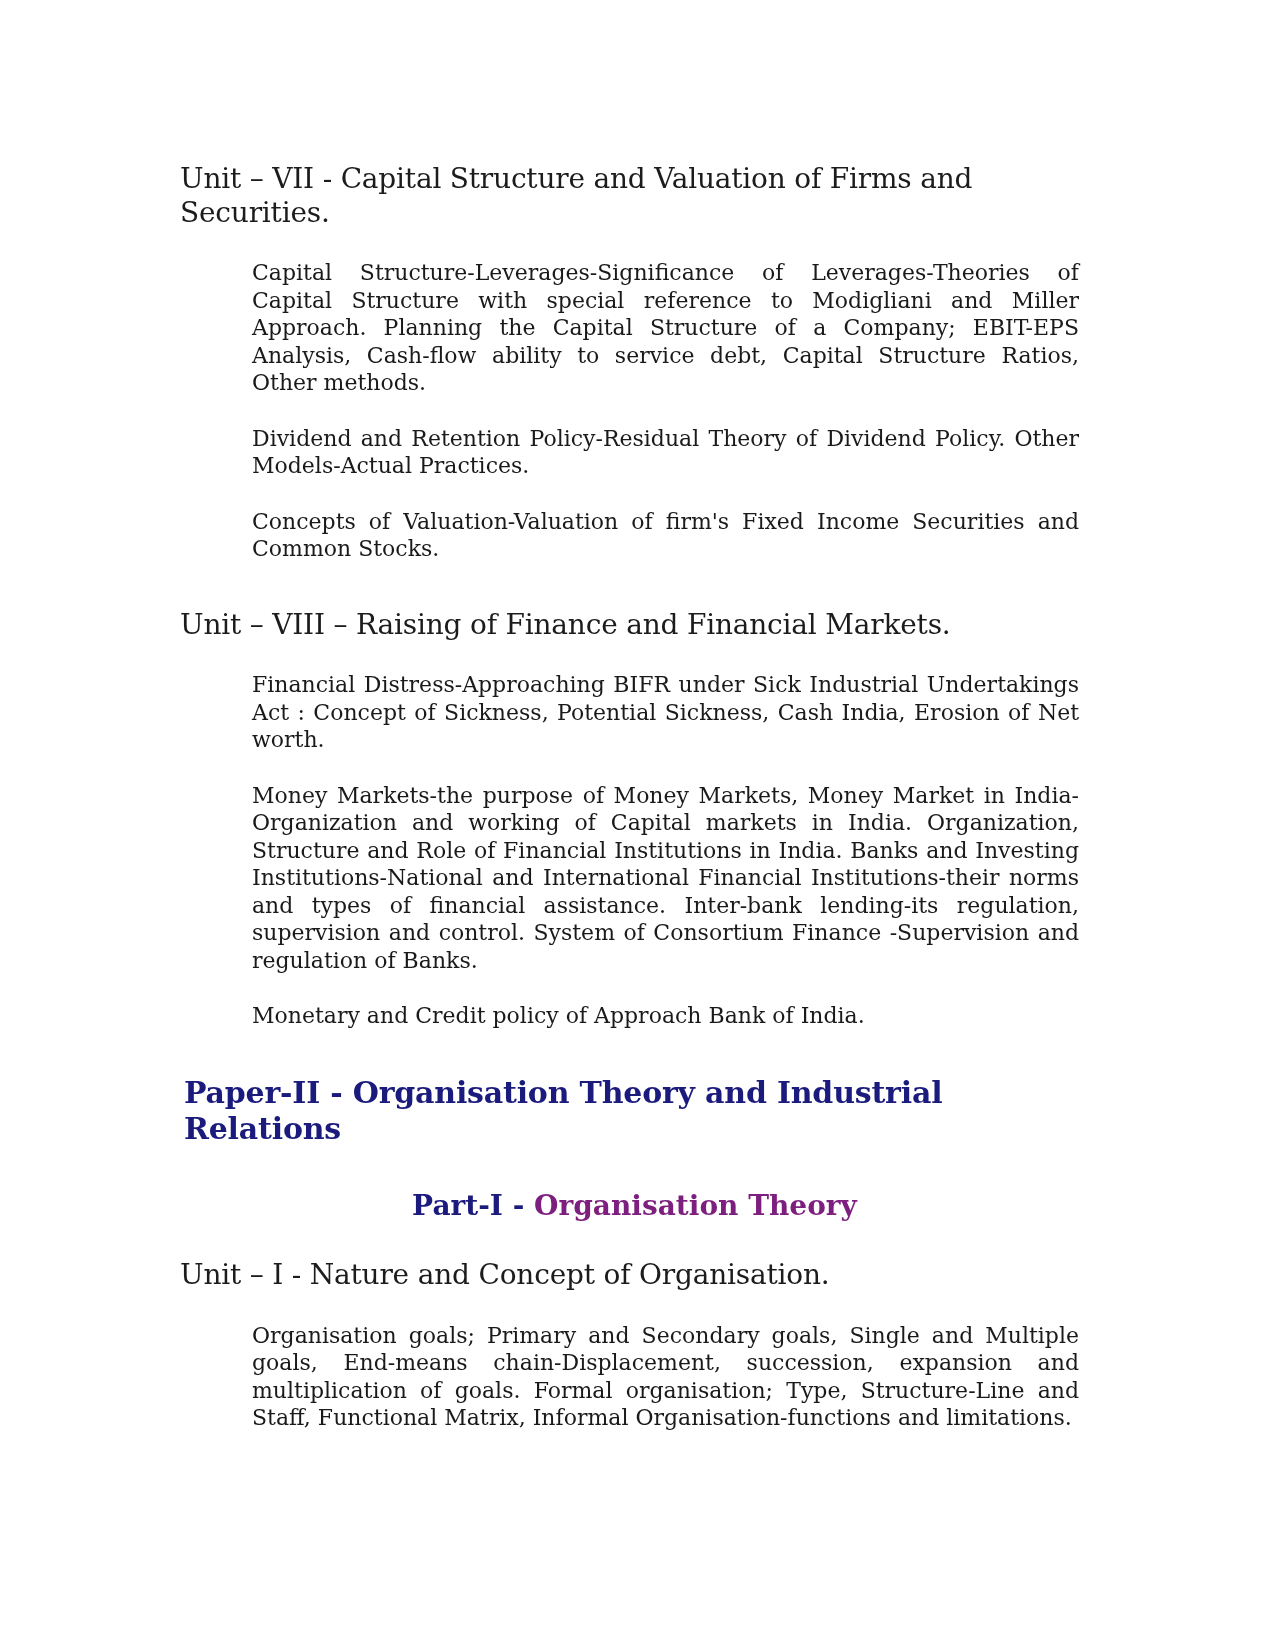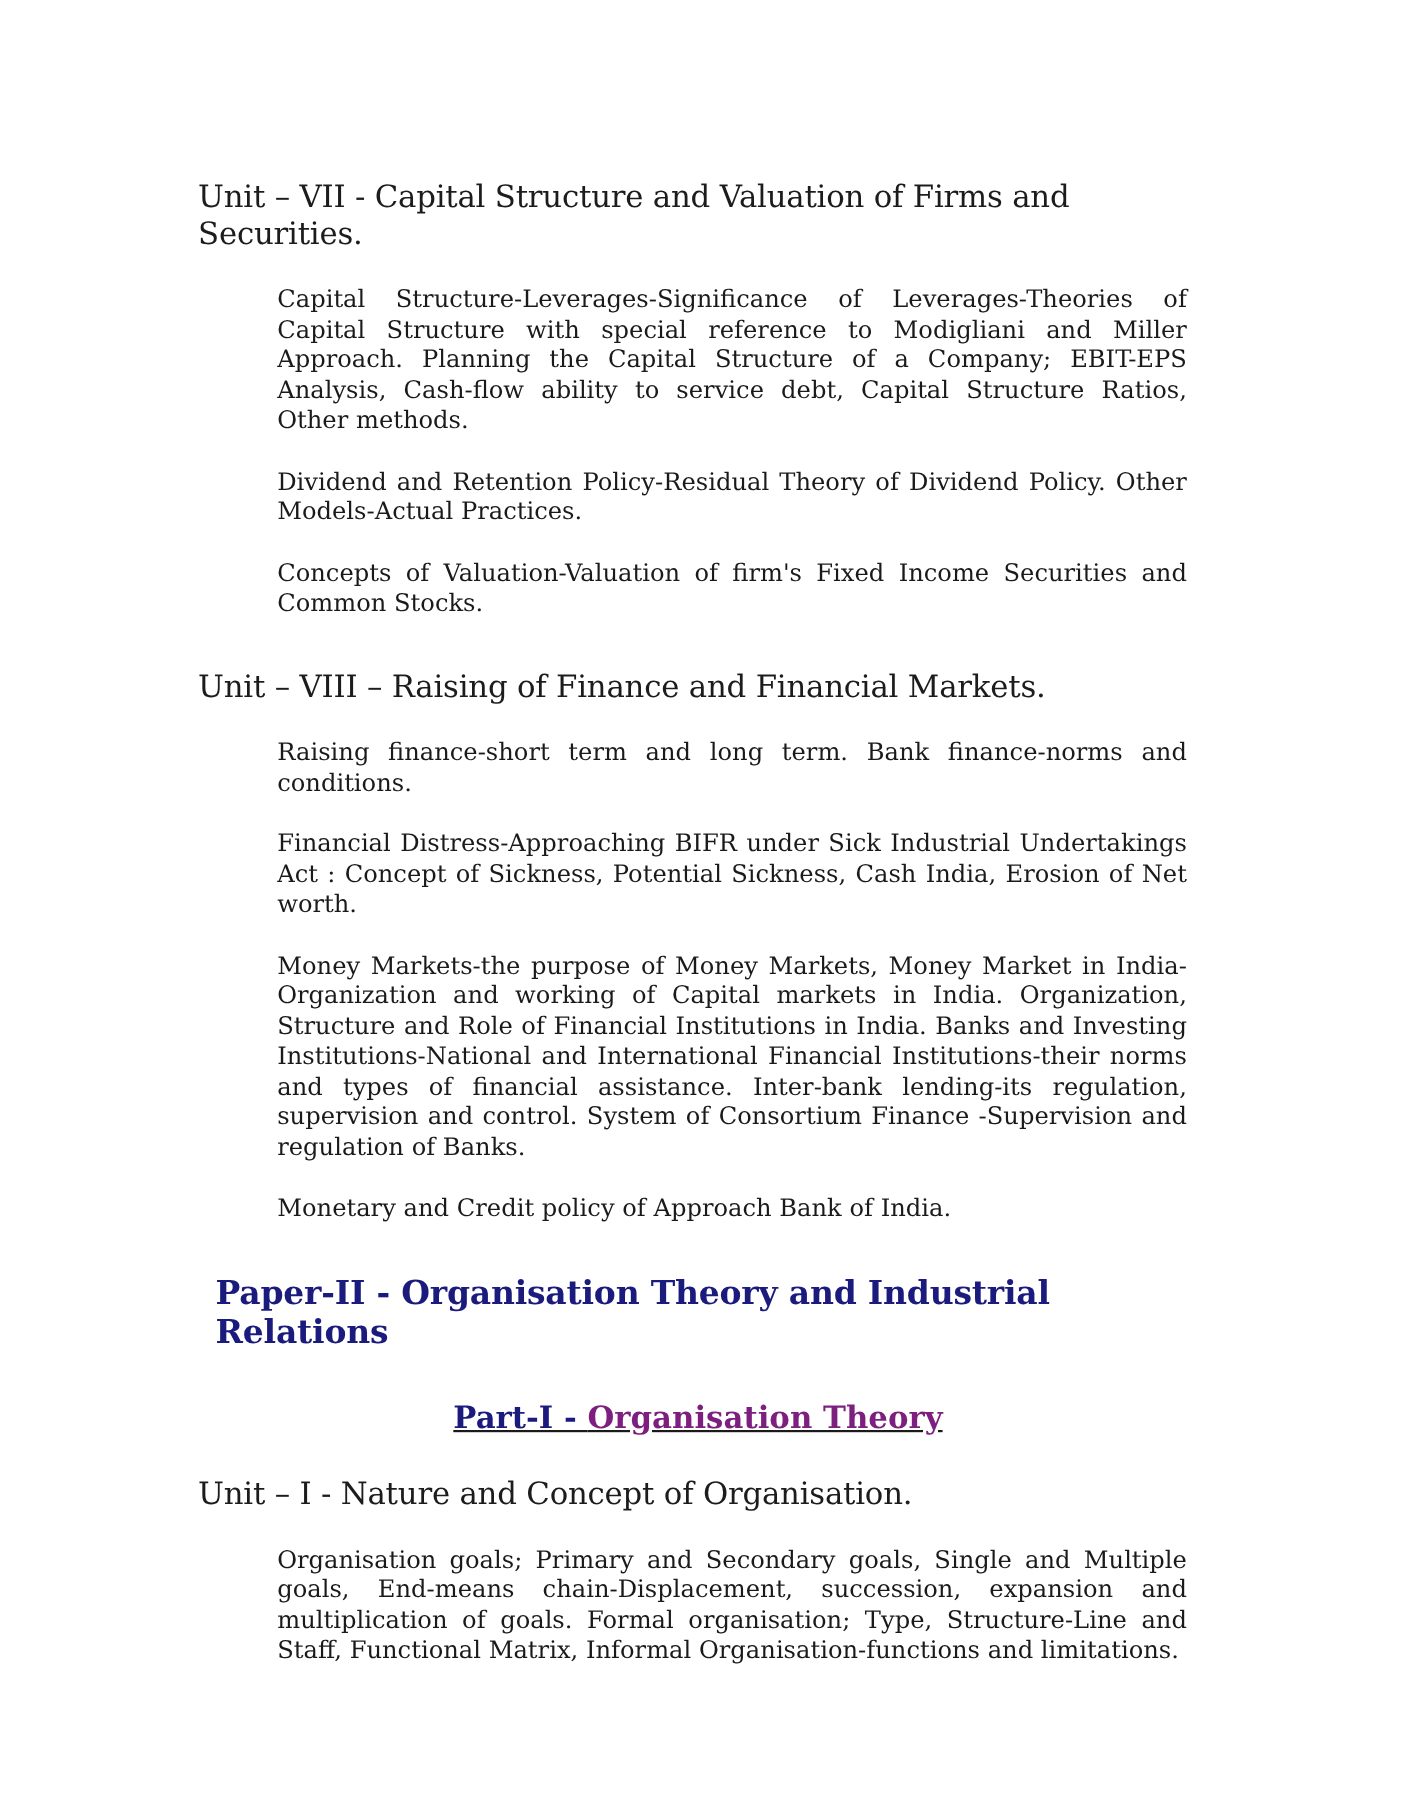--- a/index.html
+++ b/index.html
@@ -78,7 +78,6 @@
 
   <div>
     <div class="unit-heading">Unit – VIII – Raising of Finance and Financial Markets.</div>
-    <p class="body-para">Raising finance-short term and long term. Bank finance-norms and conditions.</p>
     <p class="body-para">Financial Distress-Approaching BIFR under Sick Industrial Undertakings Act : Concept of Sickness, Potential Sickness, Cash India, Erosion of Net worth.</p>
     <p class="body-para">Money Markets-the purpose of Money Markets, Money Market in India-Organization and working of Capital markets in India. Organization, Structure and Role of Financial Institutions in India. Banks and Investing Institutions-National and International Financial Institutions-their norms and types of financial assistance. Inter-bank lending-its regulation, supervision and control. System of Consortium Finance -Supervision and regulation of Banks.</p>
     <p class="body-para">Monetary and Credit policy of Approach Bank of India.</p>

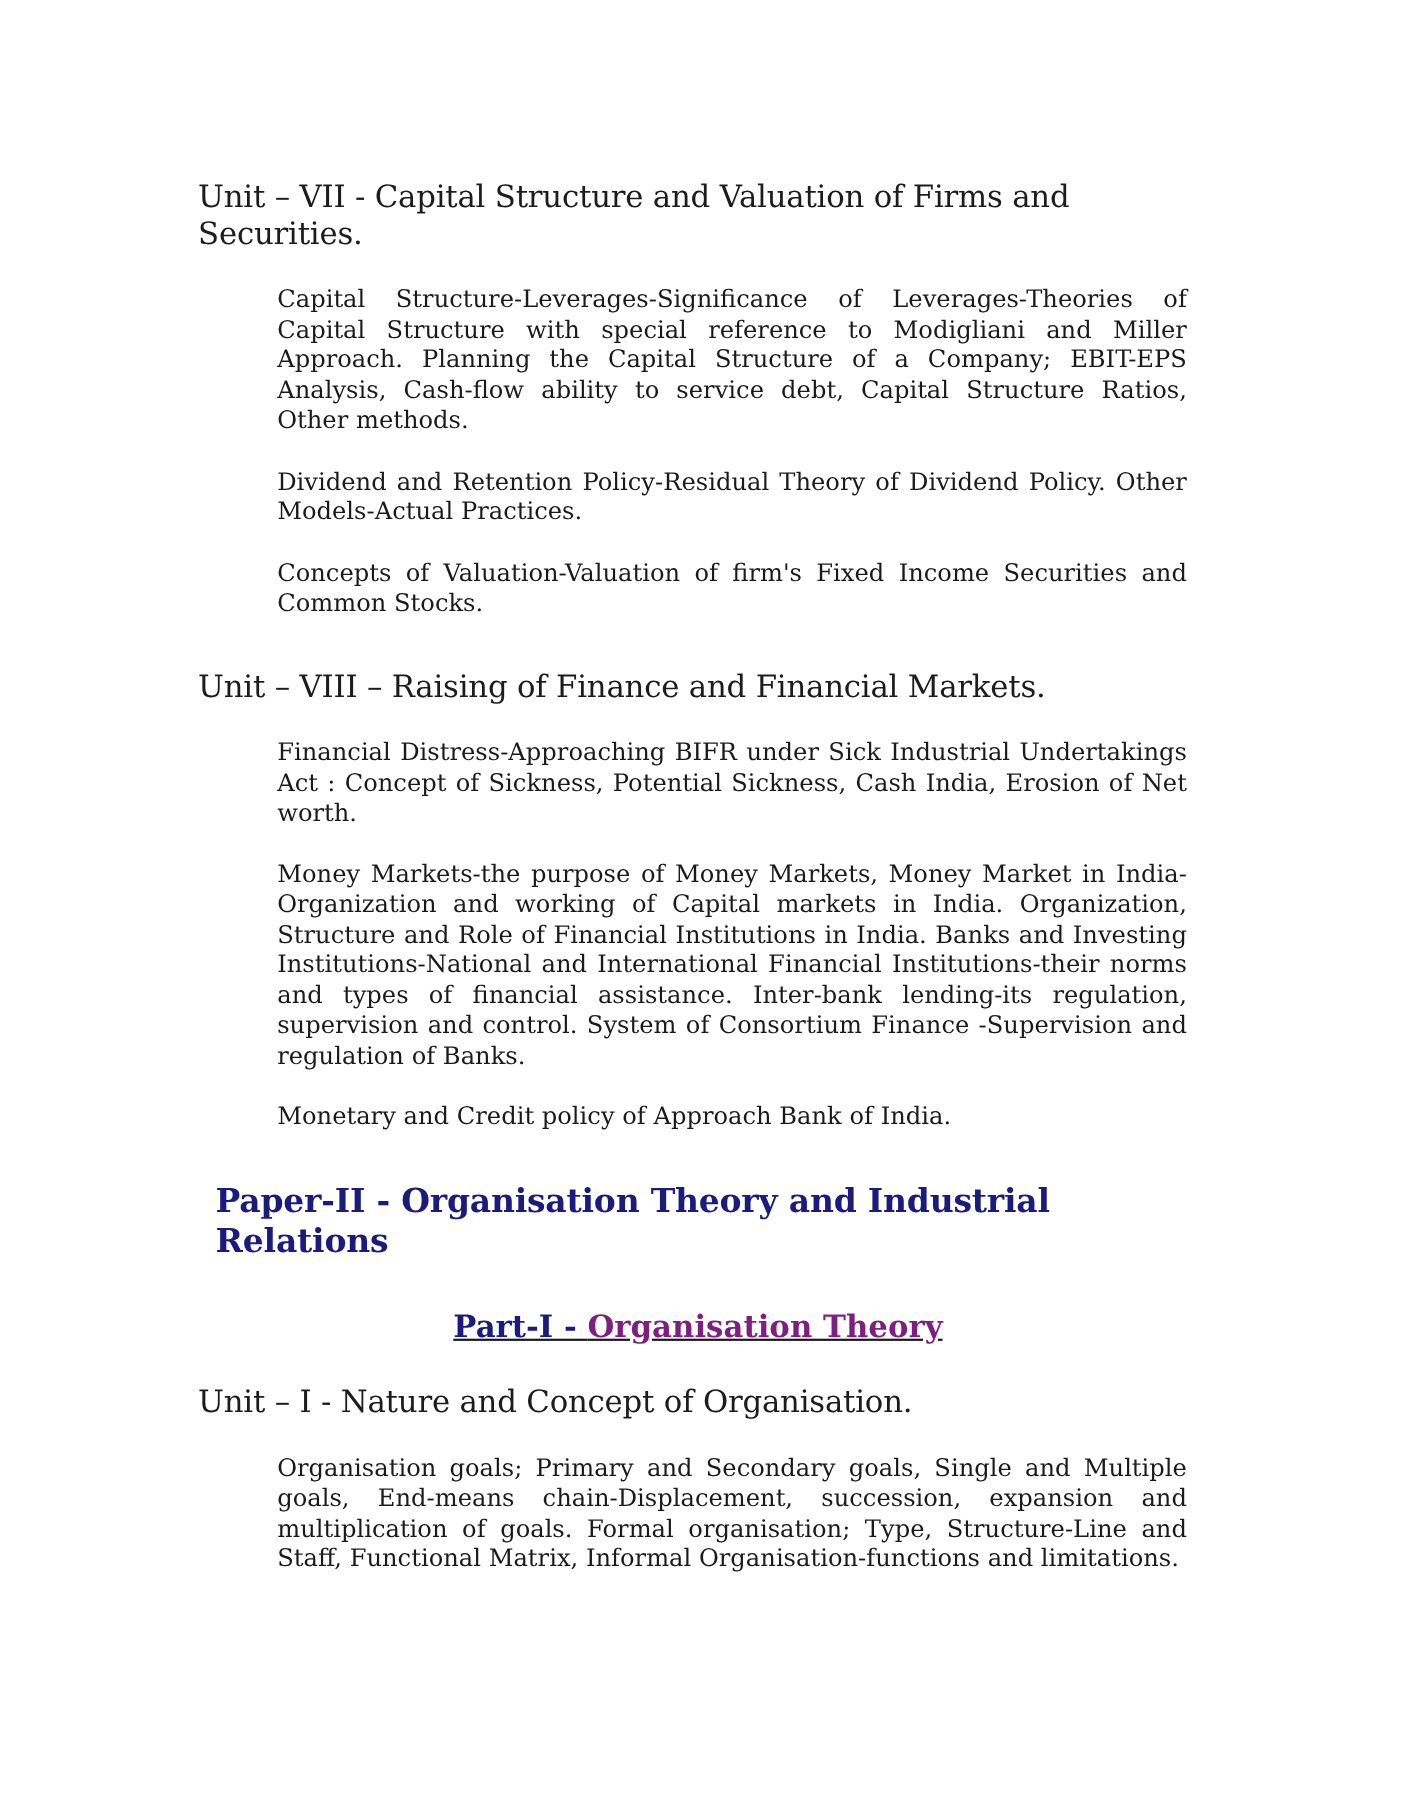--- a/index.html
+++ b/index.html
@@ -42,7 +42,7 @@
     font-size: 30px;
     font-weight: bold;
     color: #1b1b7e;
-    margin: 45px 0 0 16px;
+    margin: 45px 0 0 4px;
     letter-spacing: -0.2px;
     line-height: 1.2;
   }

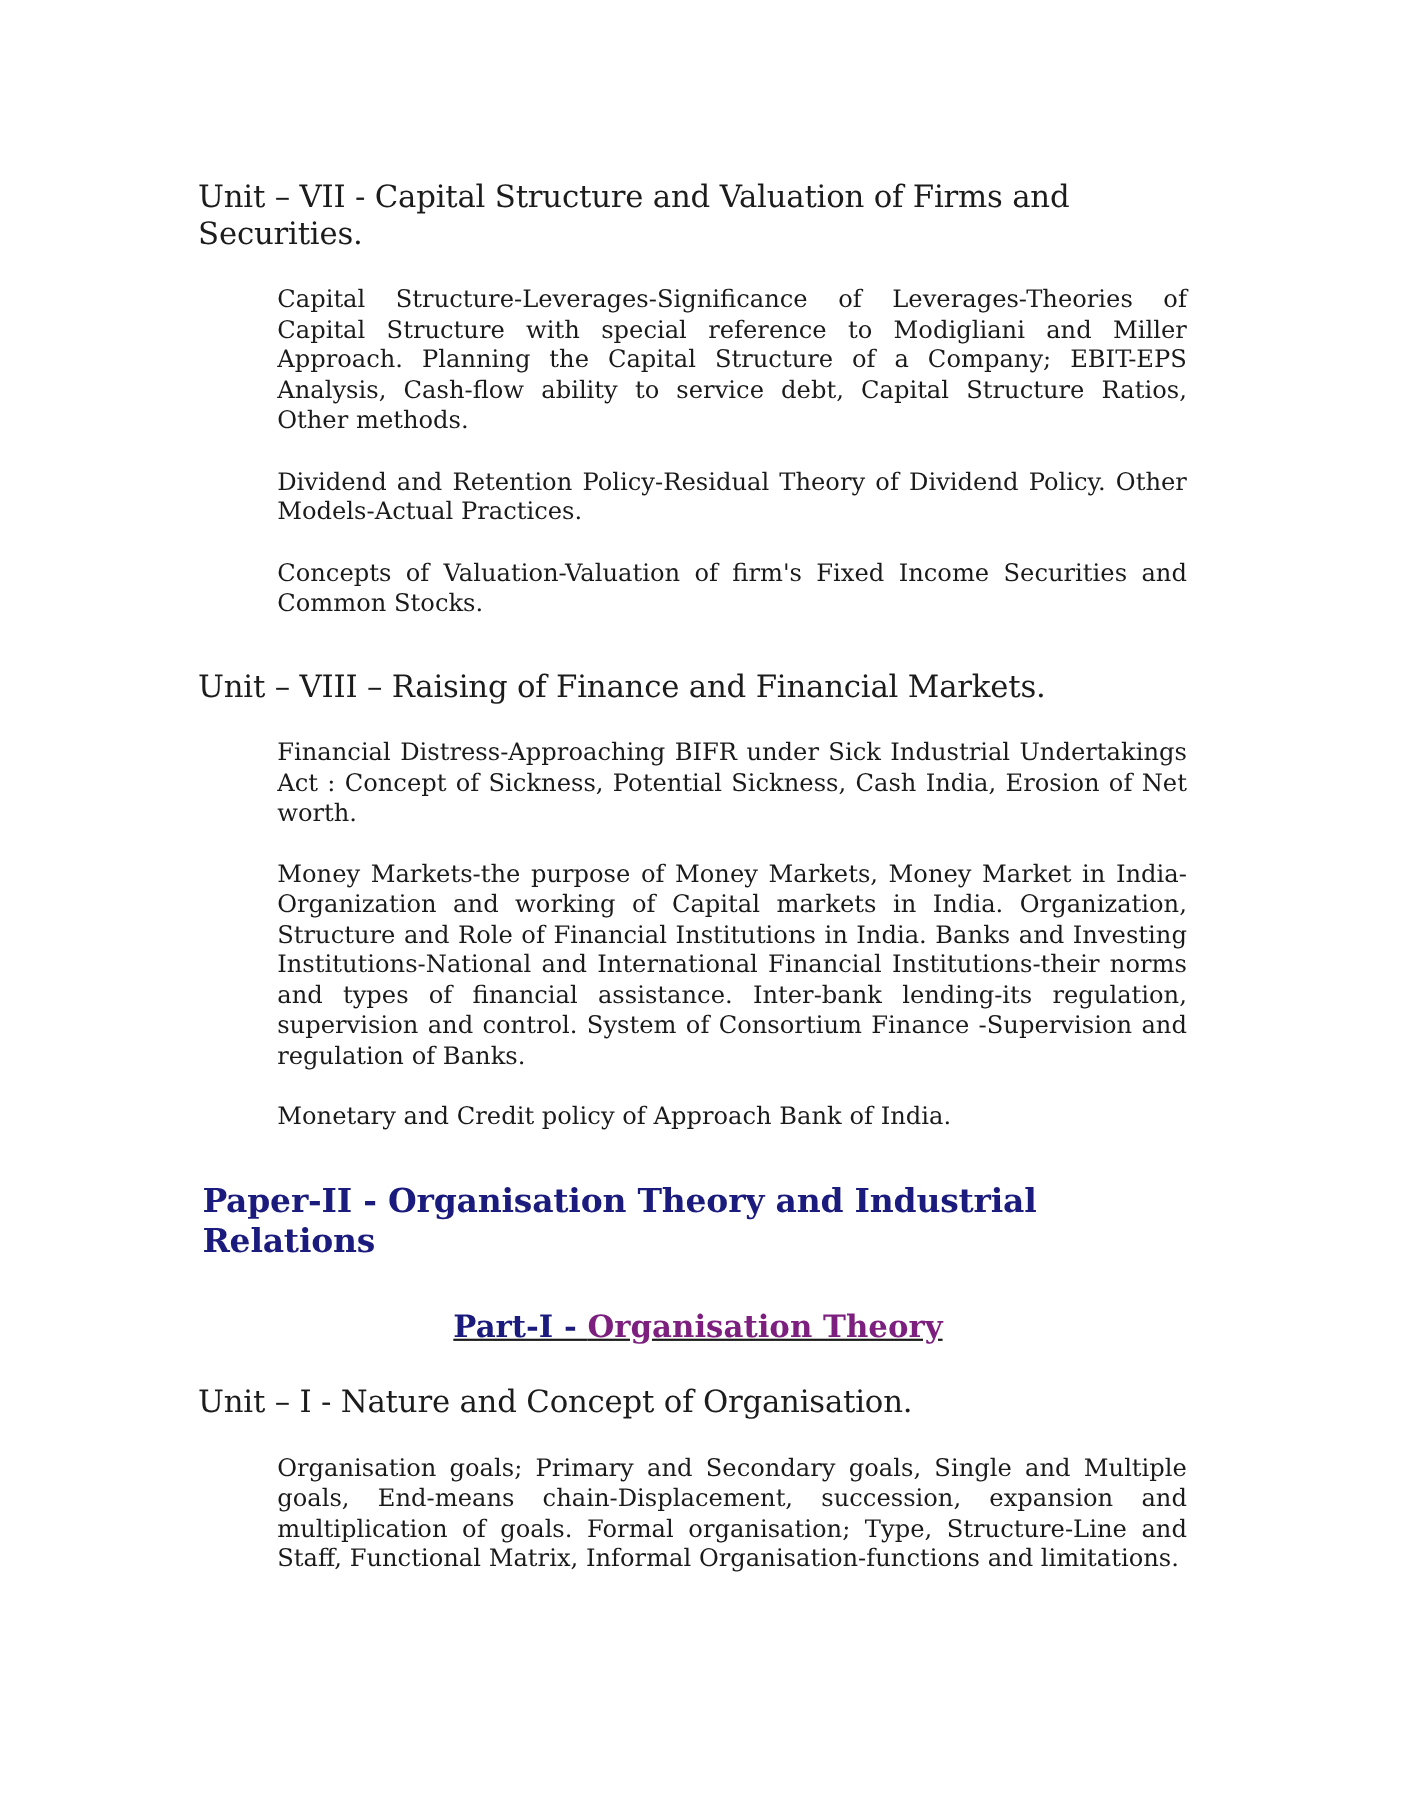--- a/index.html
+++ b/index.html
@@ -55,7 +55,6 @@
     
     margin-left: -180px;
     margin-right: -190px;
-    text-decoration: underline;
   }
   .part-prefix {
     color: #1b1b7e;

